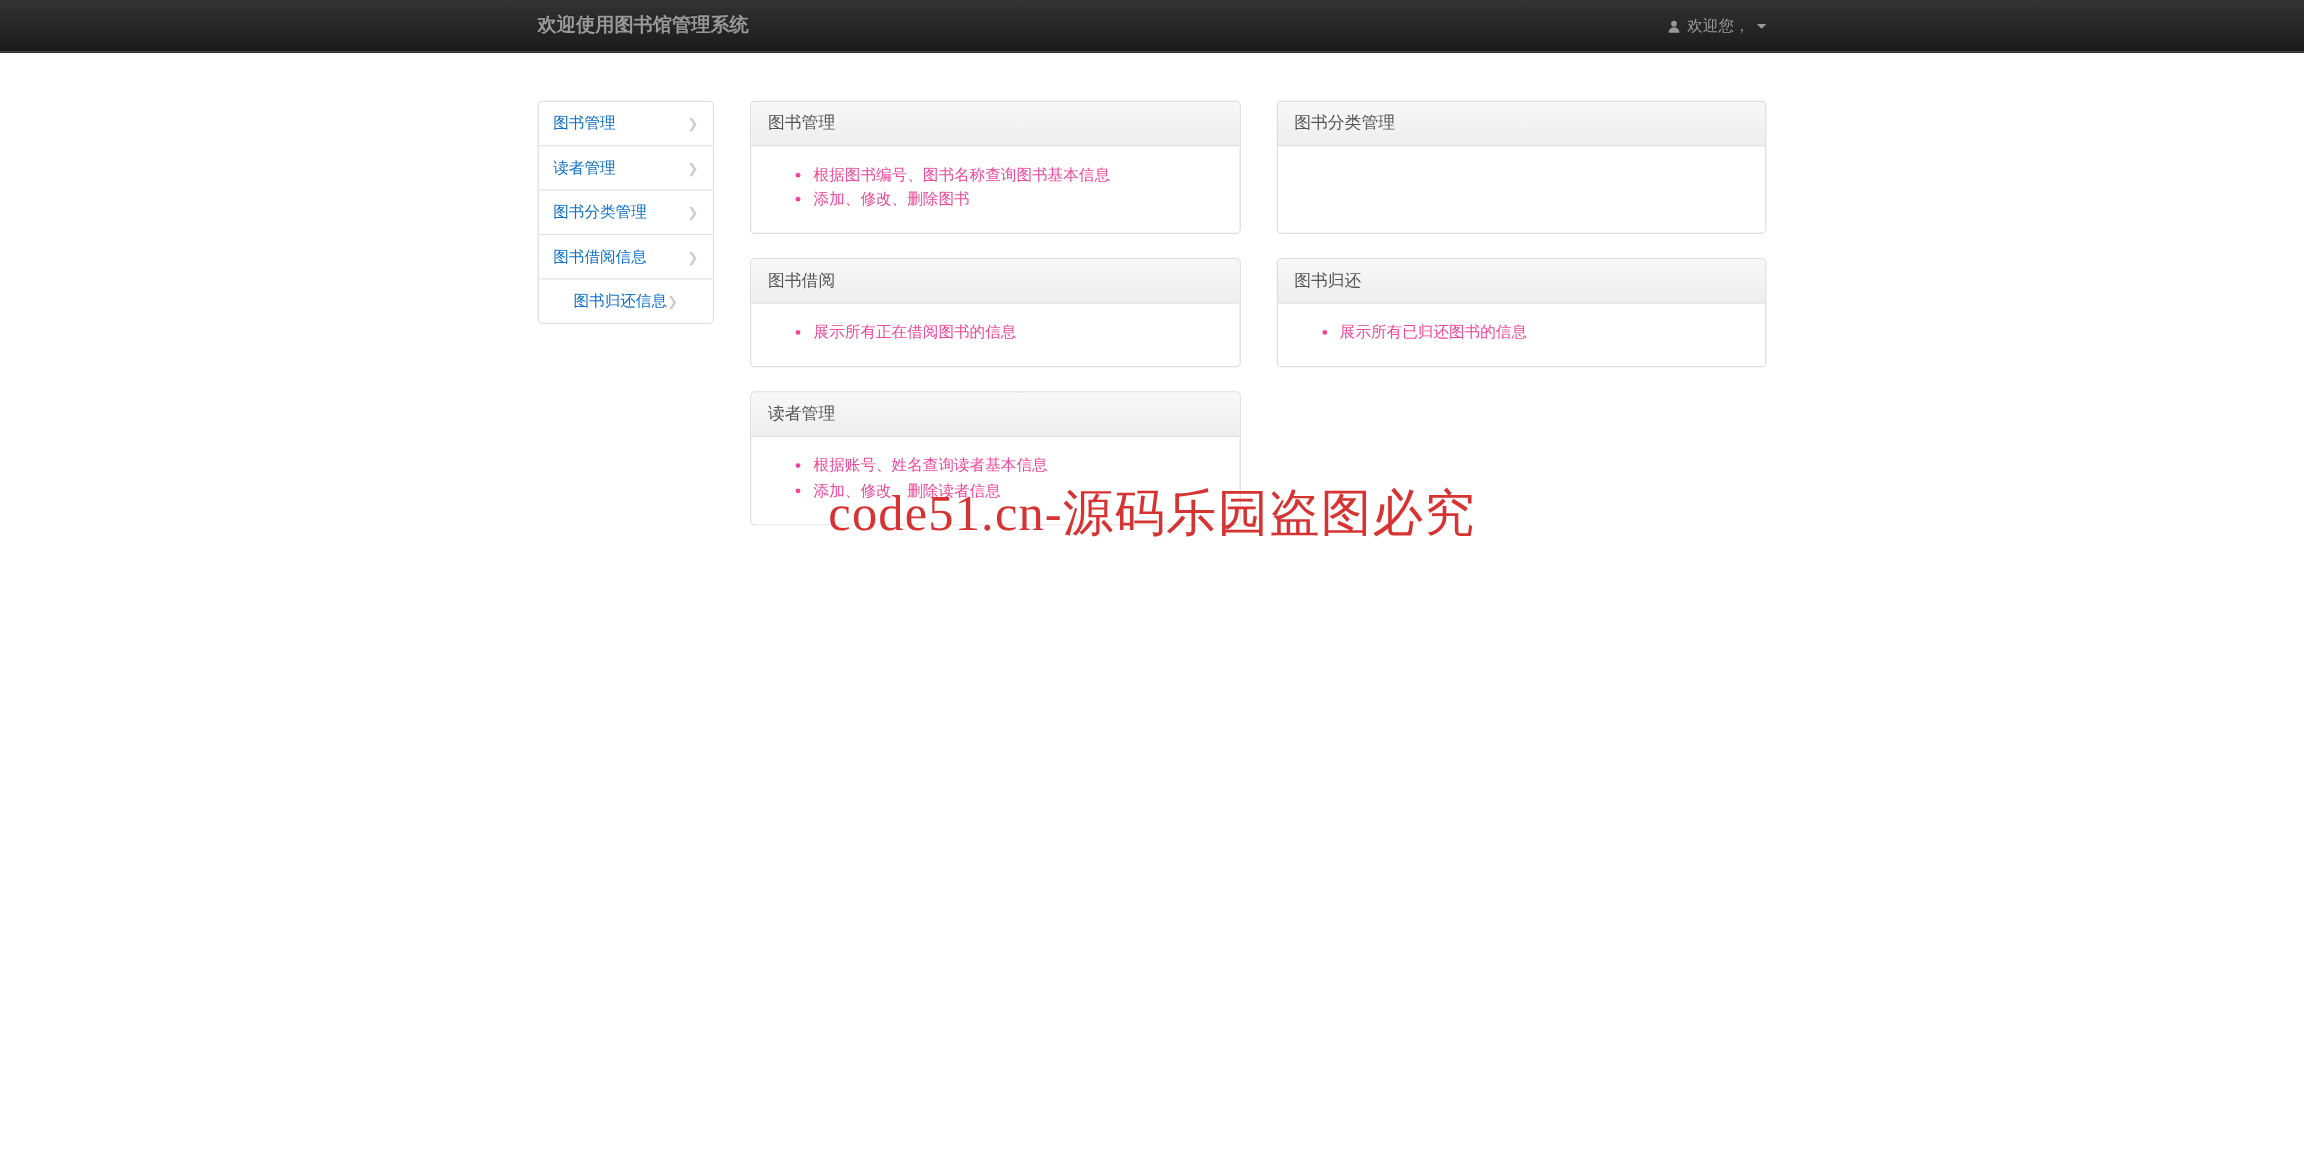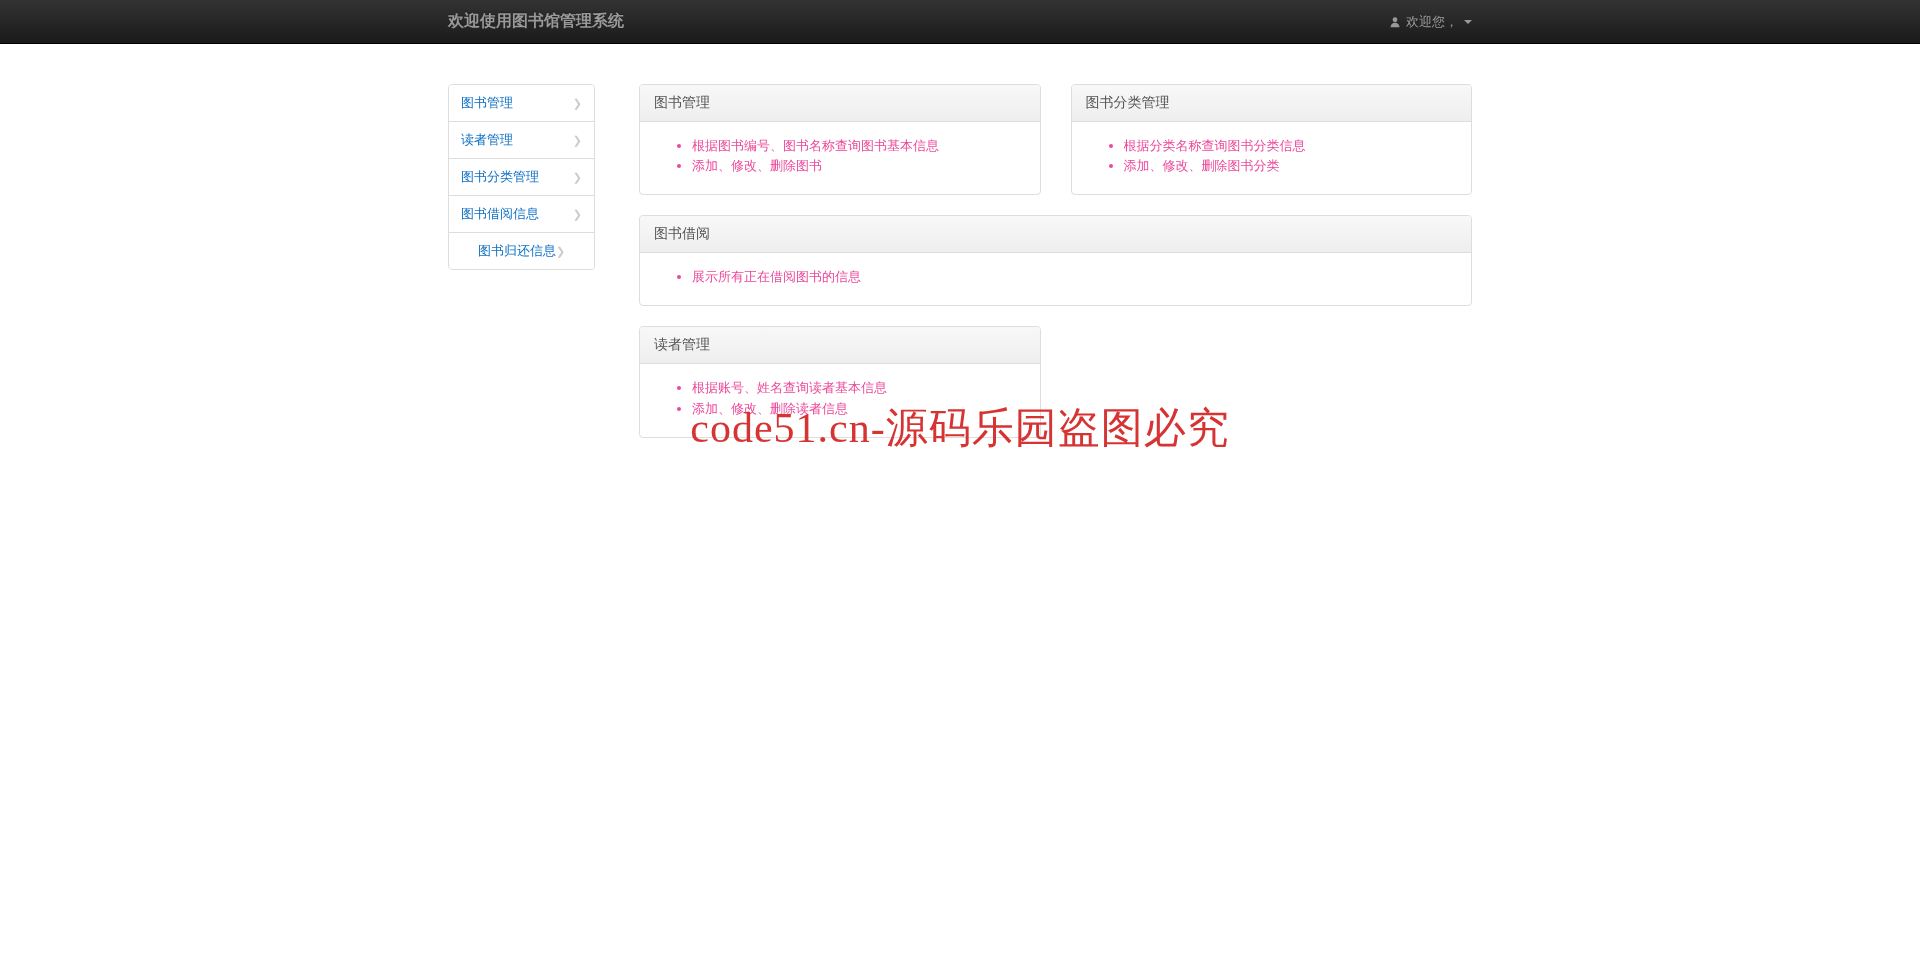--- a/index.html
+++ b/index.html
@@ -52,7 +52,7 @@
       width: 1024px;
       margin: 40px auto 0;
       display: flex;
-      gap: 44px;
+      gap: 30px;
     }
     
     .sidebar {

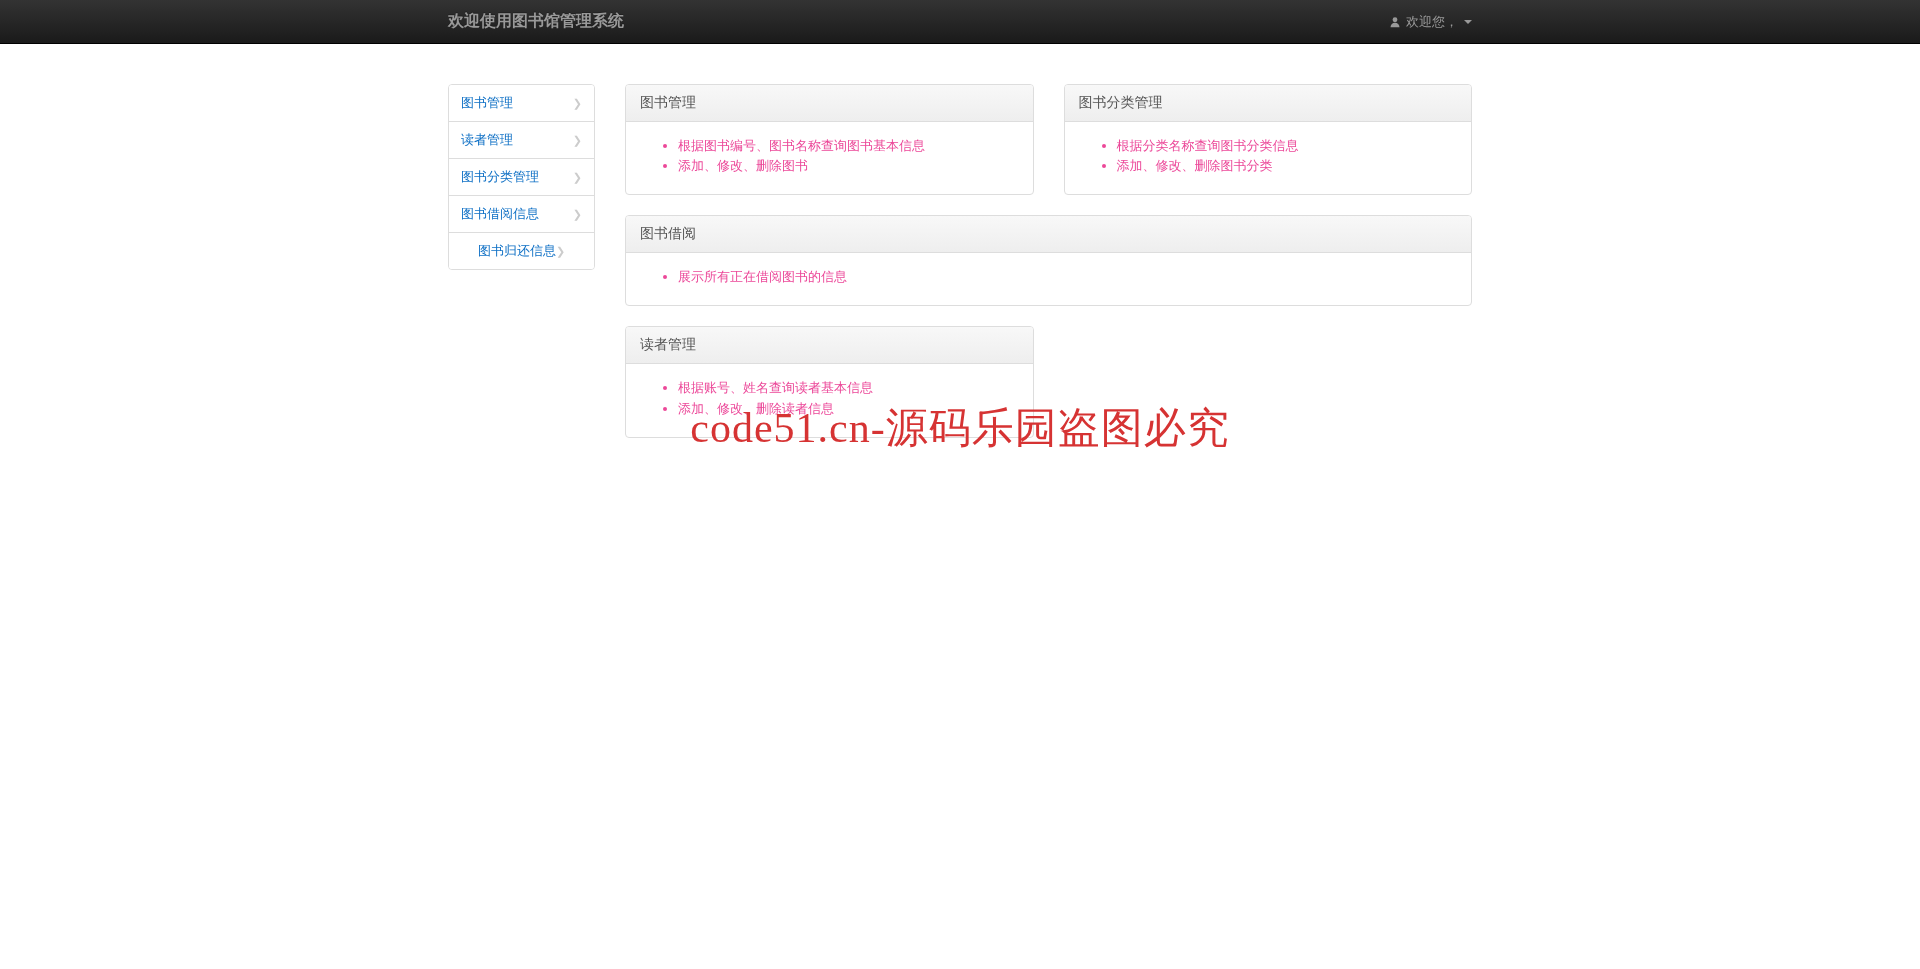--- a/index.html
+++ b/index.html
@@ -188,12 +188,6 @@
       </div>
       <div class="panel">
         <div class="panel-heading">图书分类管理</div>
-        <div class="panel-body">
-          <ul>
-            <li>根据分类名称查询图书分类信息</li>
-            <li>添加、修改、删除图书分类</li>
-          </ul>
-        </div>
       </div>
     </div>
 

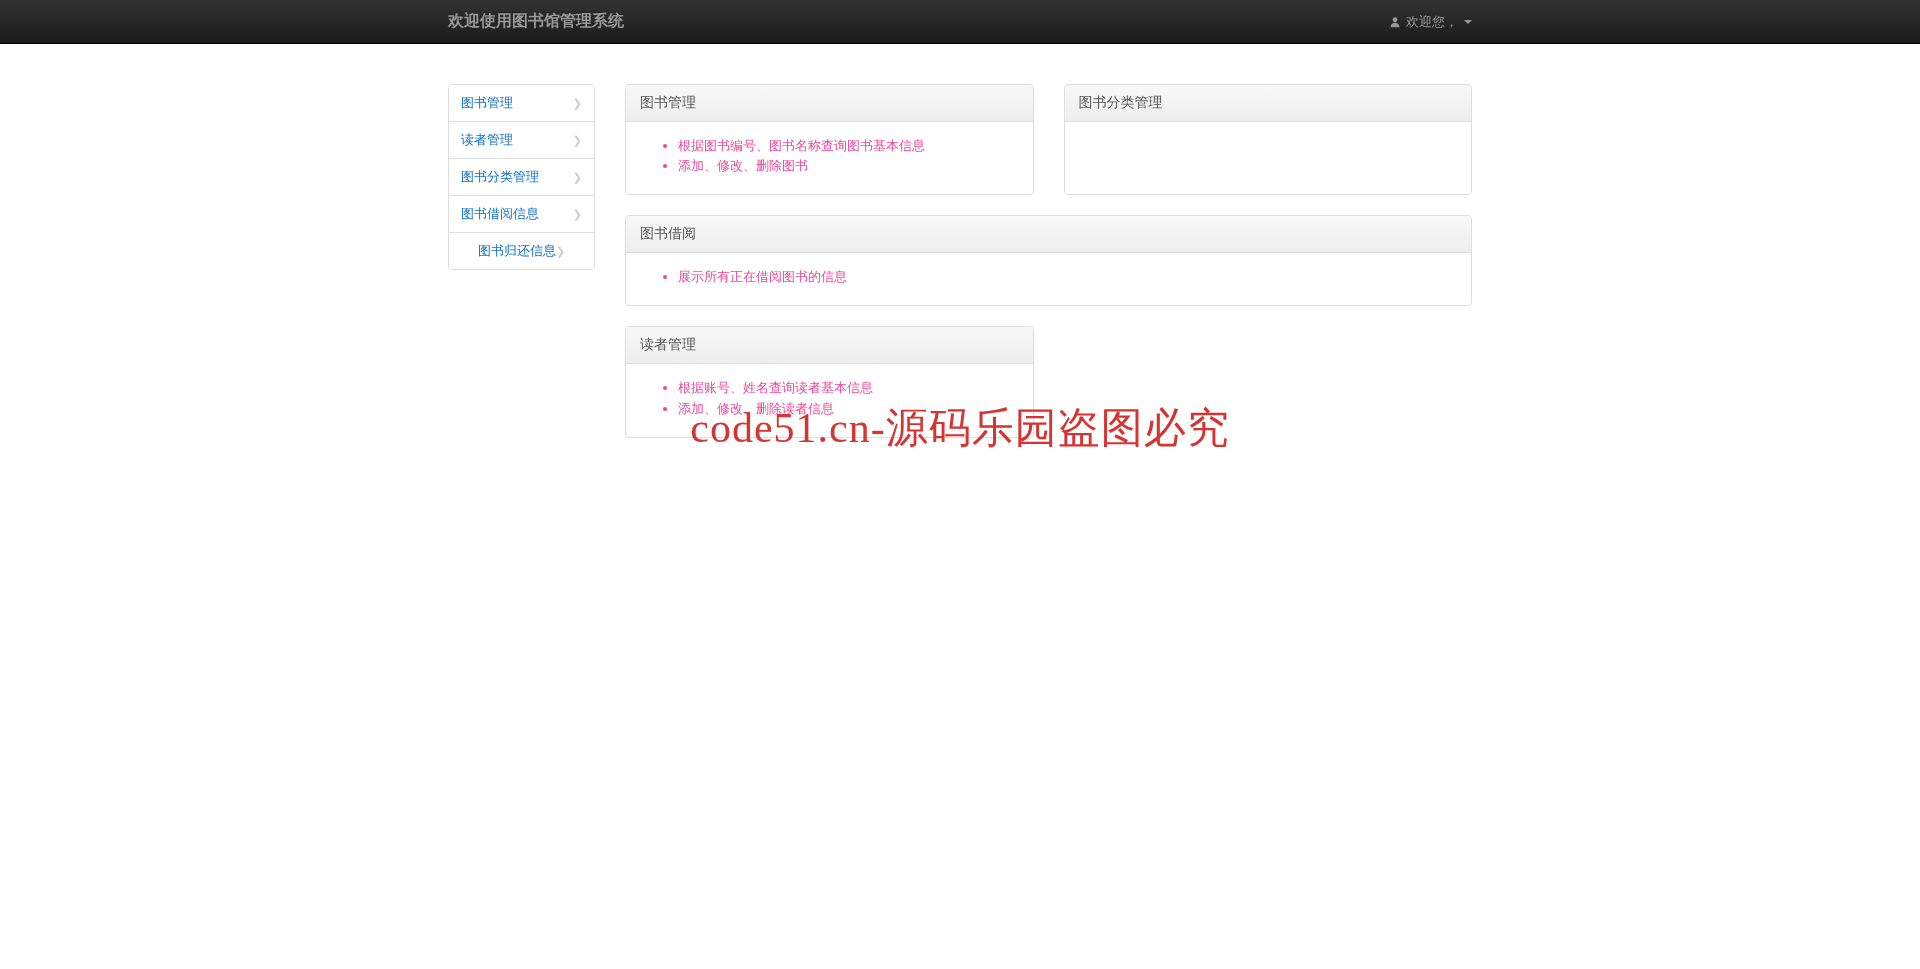--- a/index.html
+++ b/index.html
@@ -200,6 +200,14 @@
           </ul>
         </div>
       </div>
+      <div class="panel">
+        <div class="panel-heading">图书归还</div>
+        <div class="panel-body">
+          <ul>
+            <li>展示所有已归还图书的信息</li>
+          </ul>
+        </div>
+      </div>
     </div>
 
     <div class="panel-row">

